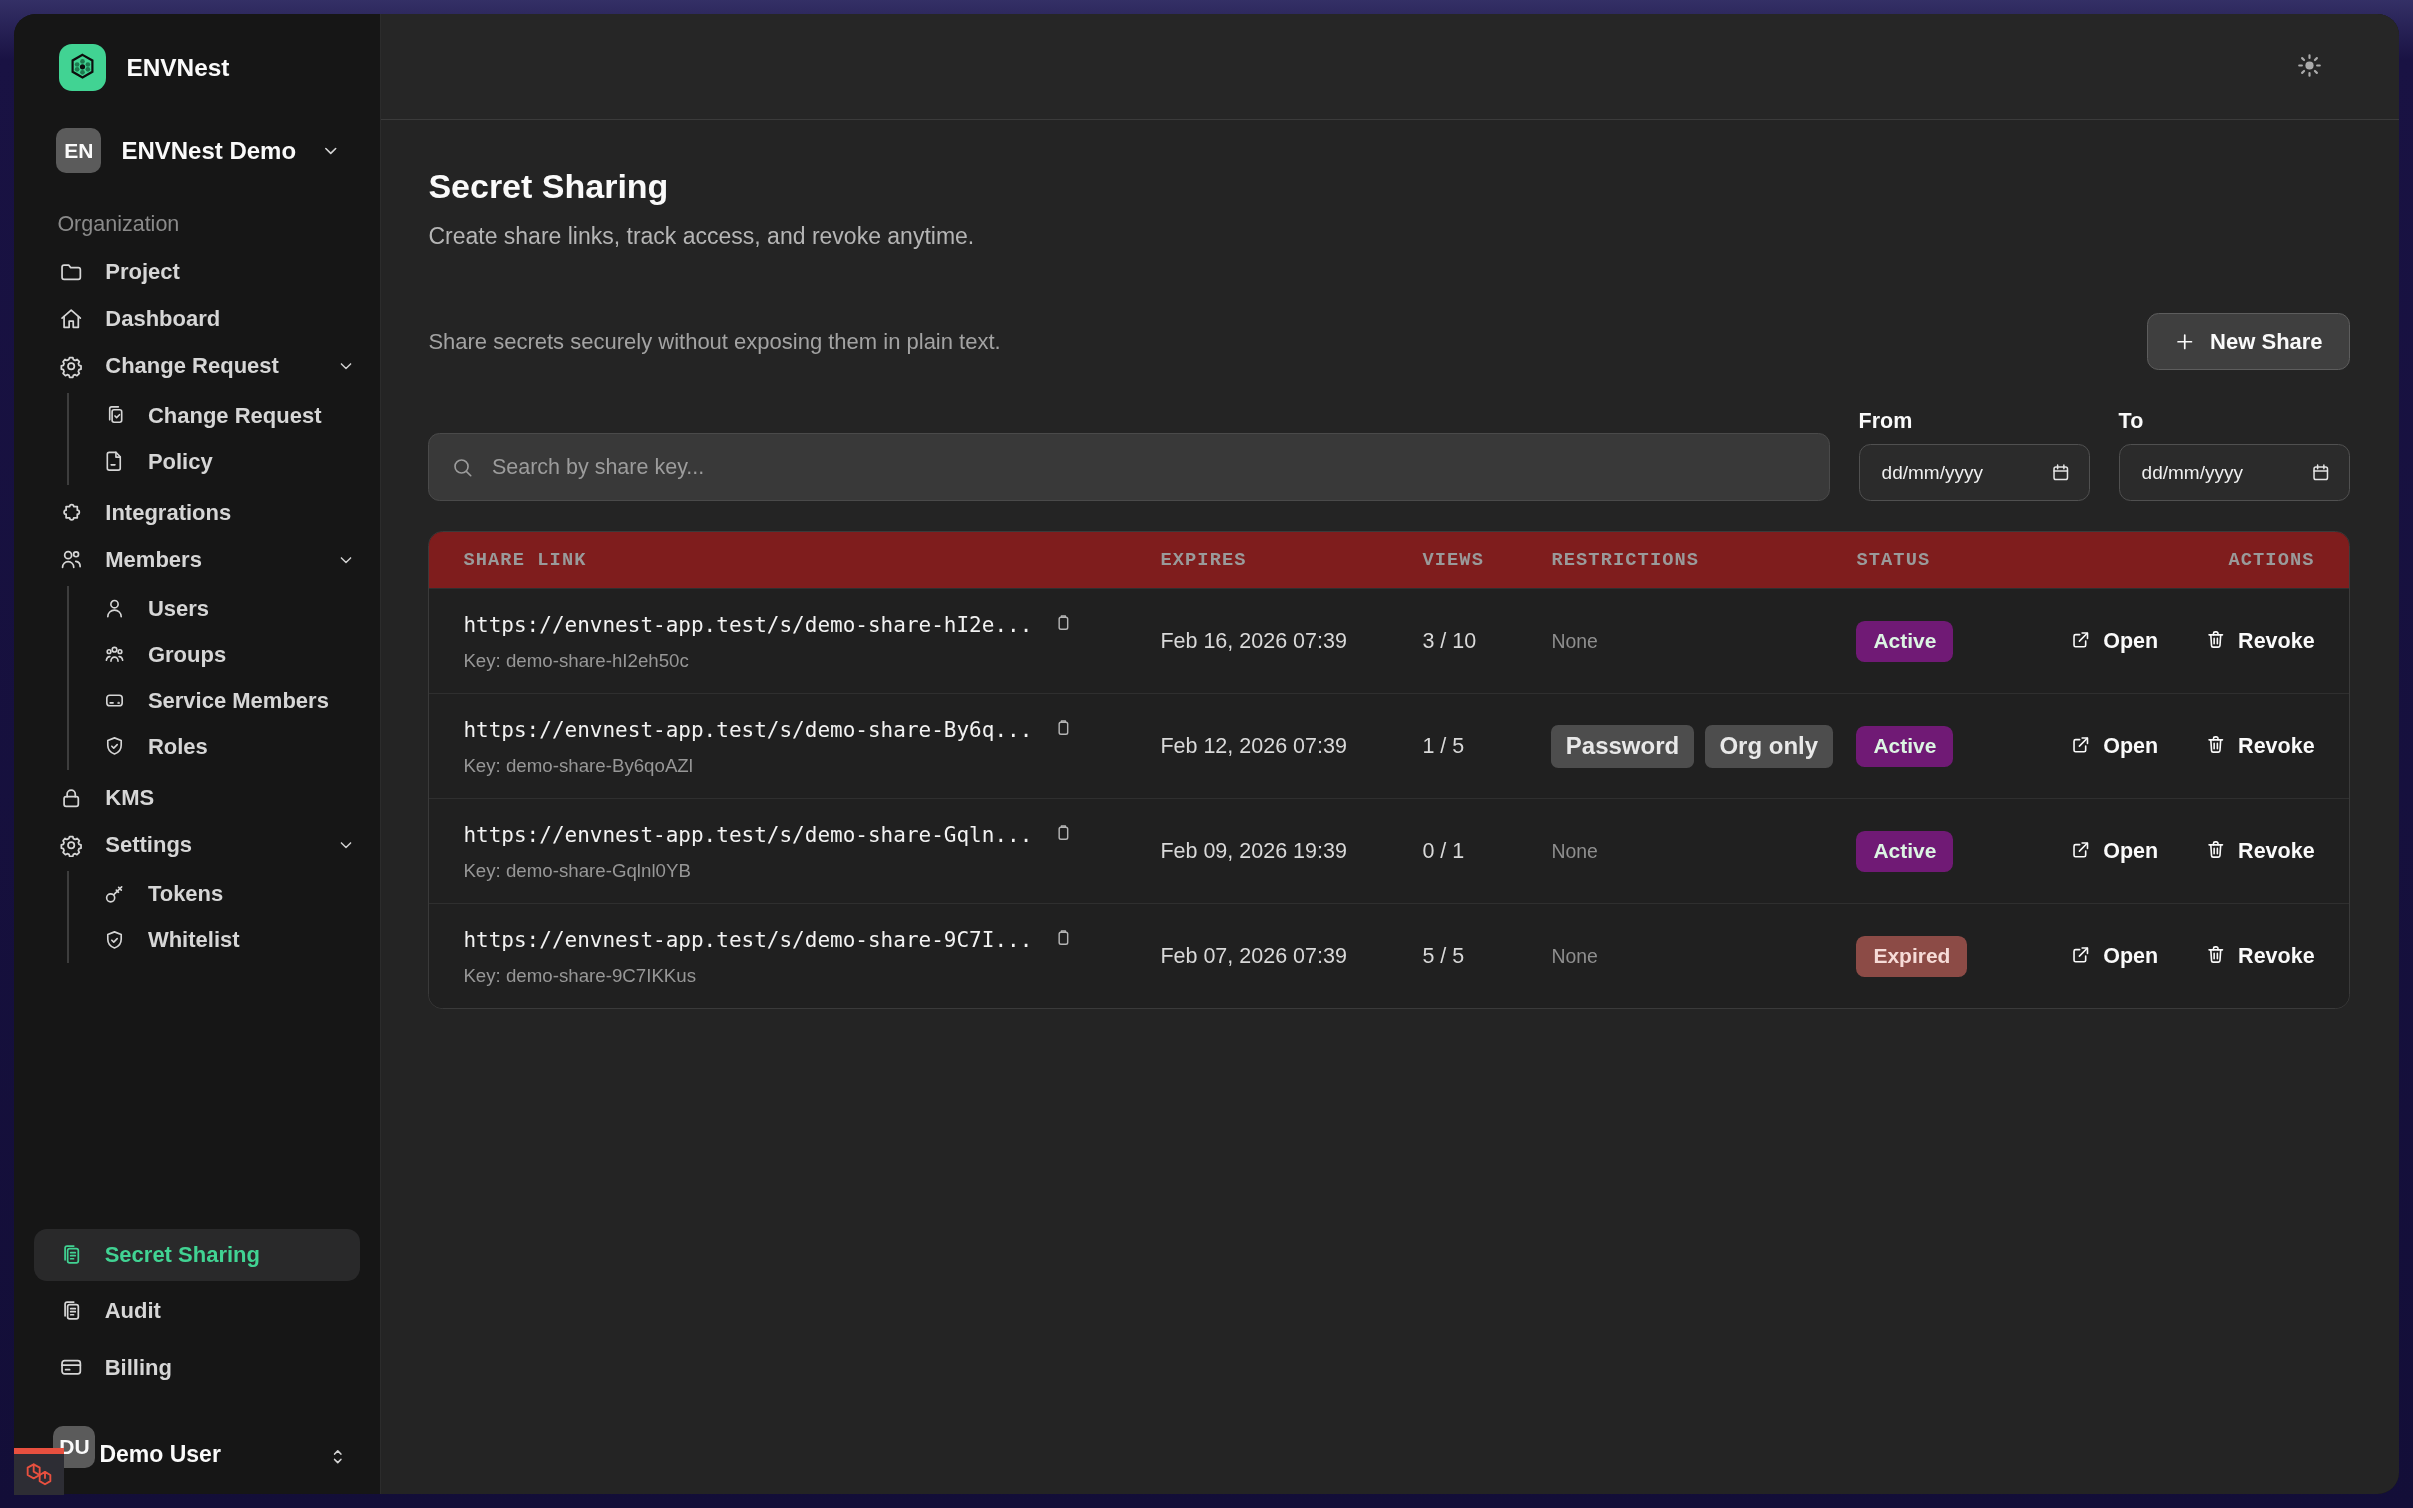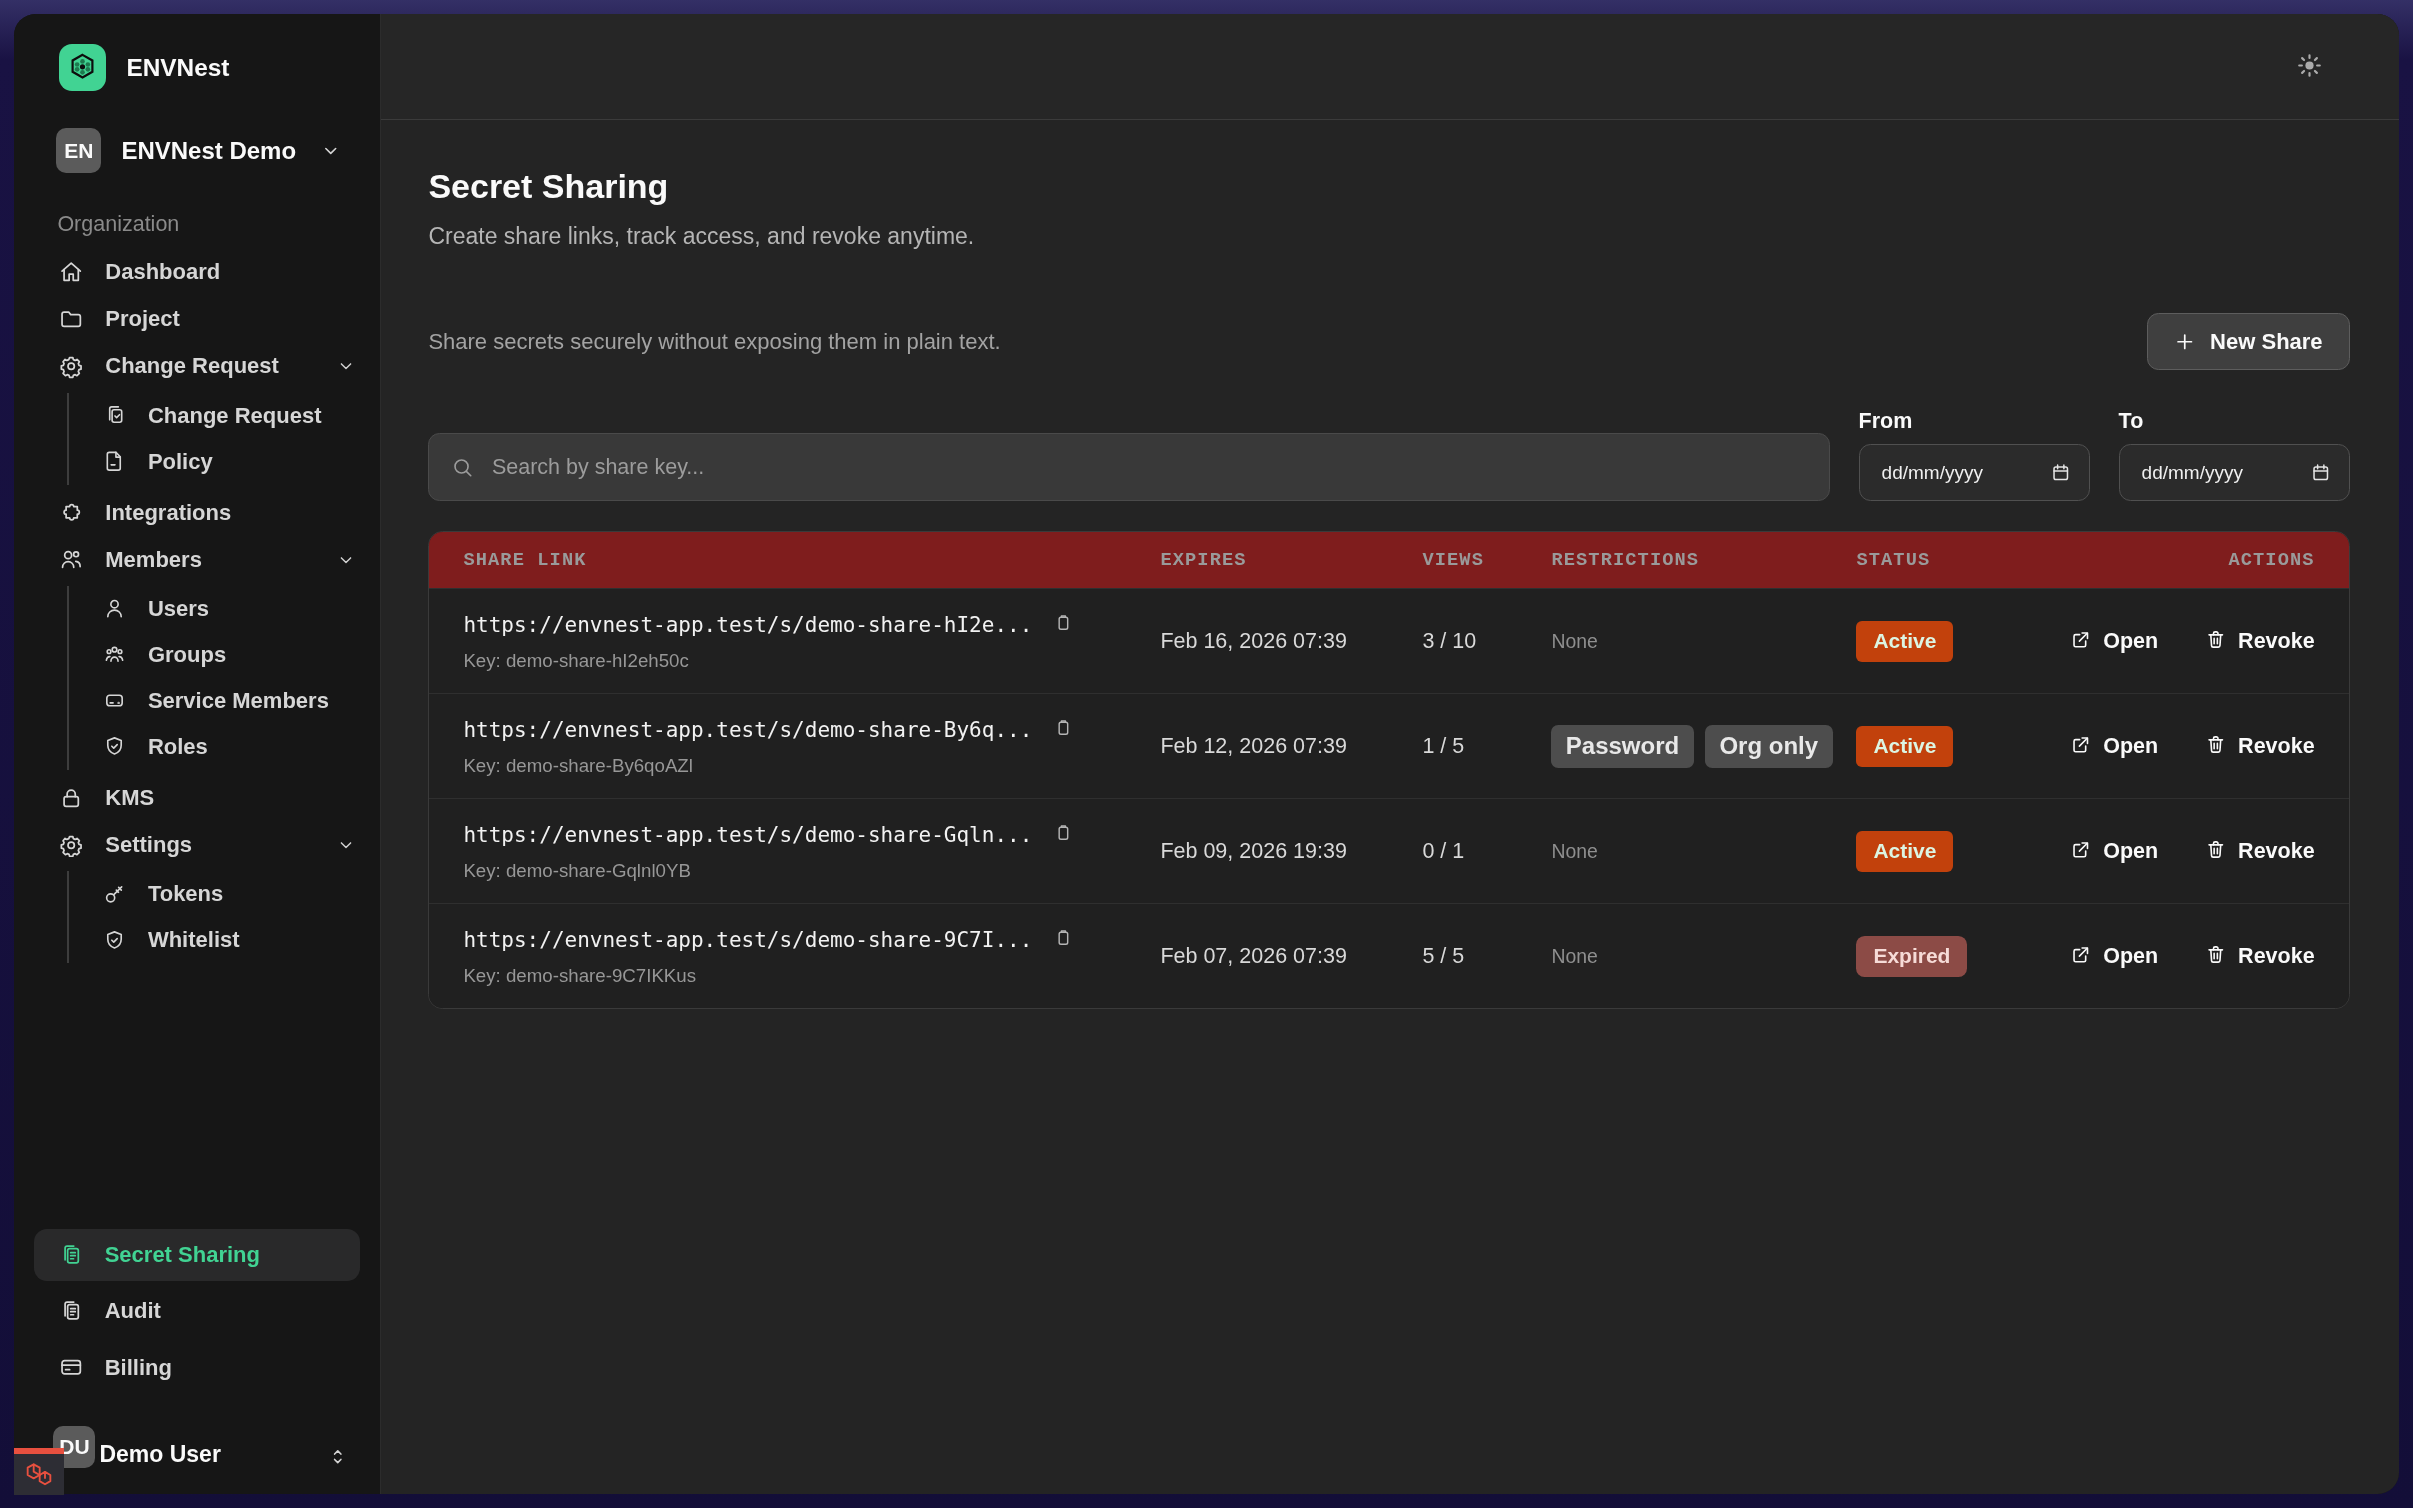--- a/index.html
+++ b/index.html
@@ -309,16 +309,16 @@
       <nav class="nav">
         <div class="nav-item">
           <svg class="icon" width="24.4" height="24.4" viewBox="0 0 24 24" stroke="currentColor" stroke-width="1.7" stroke-linecap="round" stroke-linejoin="round">
+              <use href="#i-folder"></use>
+            </svg>
+
+          <span>Project</span>
+        </div>
+        <div class="nav-item">
+          <svg class="icon" width="24.4" height="24.4" viewBox="0 0 24 24" stroke="currentColor" stroke-width="1.7" stroke-linecap="round" stroke-linejoin="round">
               <use href="#i-home"></use>
             </svg>
           <span>Dashboard</span>
-        </div>
-        <div class="nav-item">
-          <svg class="icon" width="24.4" height="24.4" viewBox="0 0 24 24" stroke="currentColor" stroke-width="1.7" stroke-linecap="round" stroke-linejoin="round">
-              <use href="#i-folder"></use>
-            </svg>
-
-          <span>Project</span>
         </div>
         <div class="nav-item">
           <svg class="icon" width="24.4" height="24.4" viewBox="0 0 24 24" stroke="currentColor" stroke-width="1.7" stroke-linecap="round" stroke-linejoin="round">

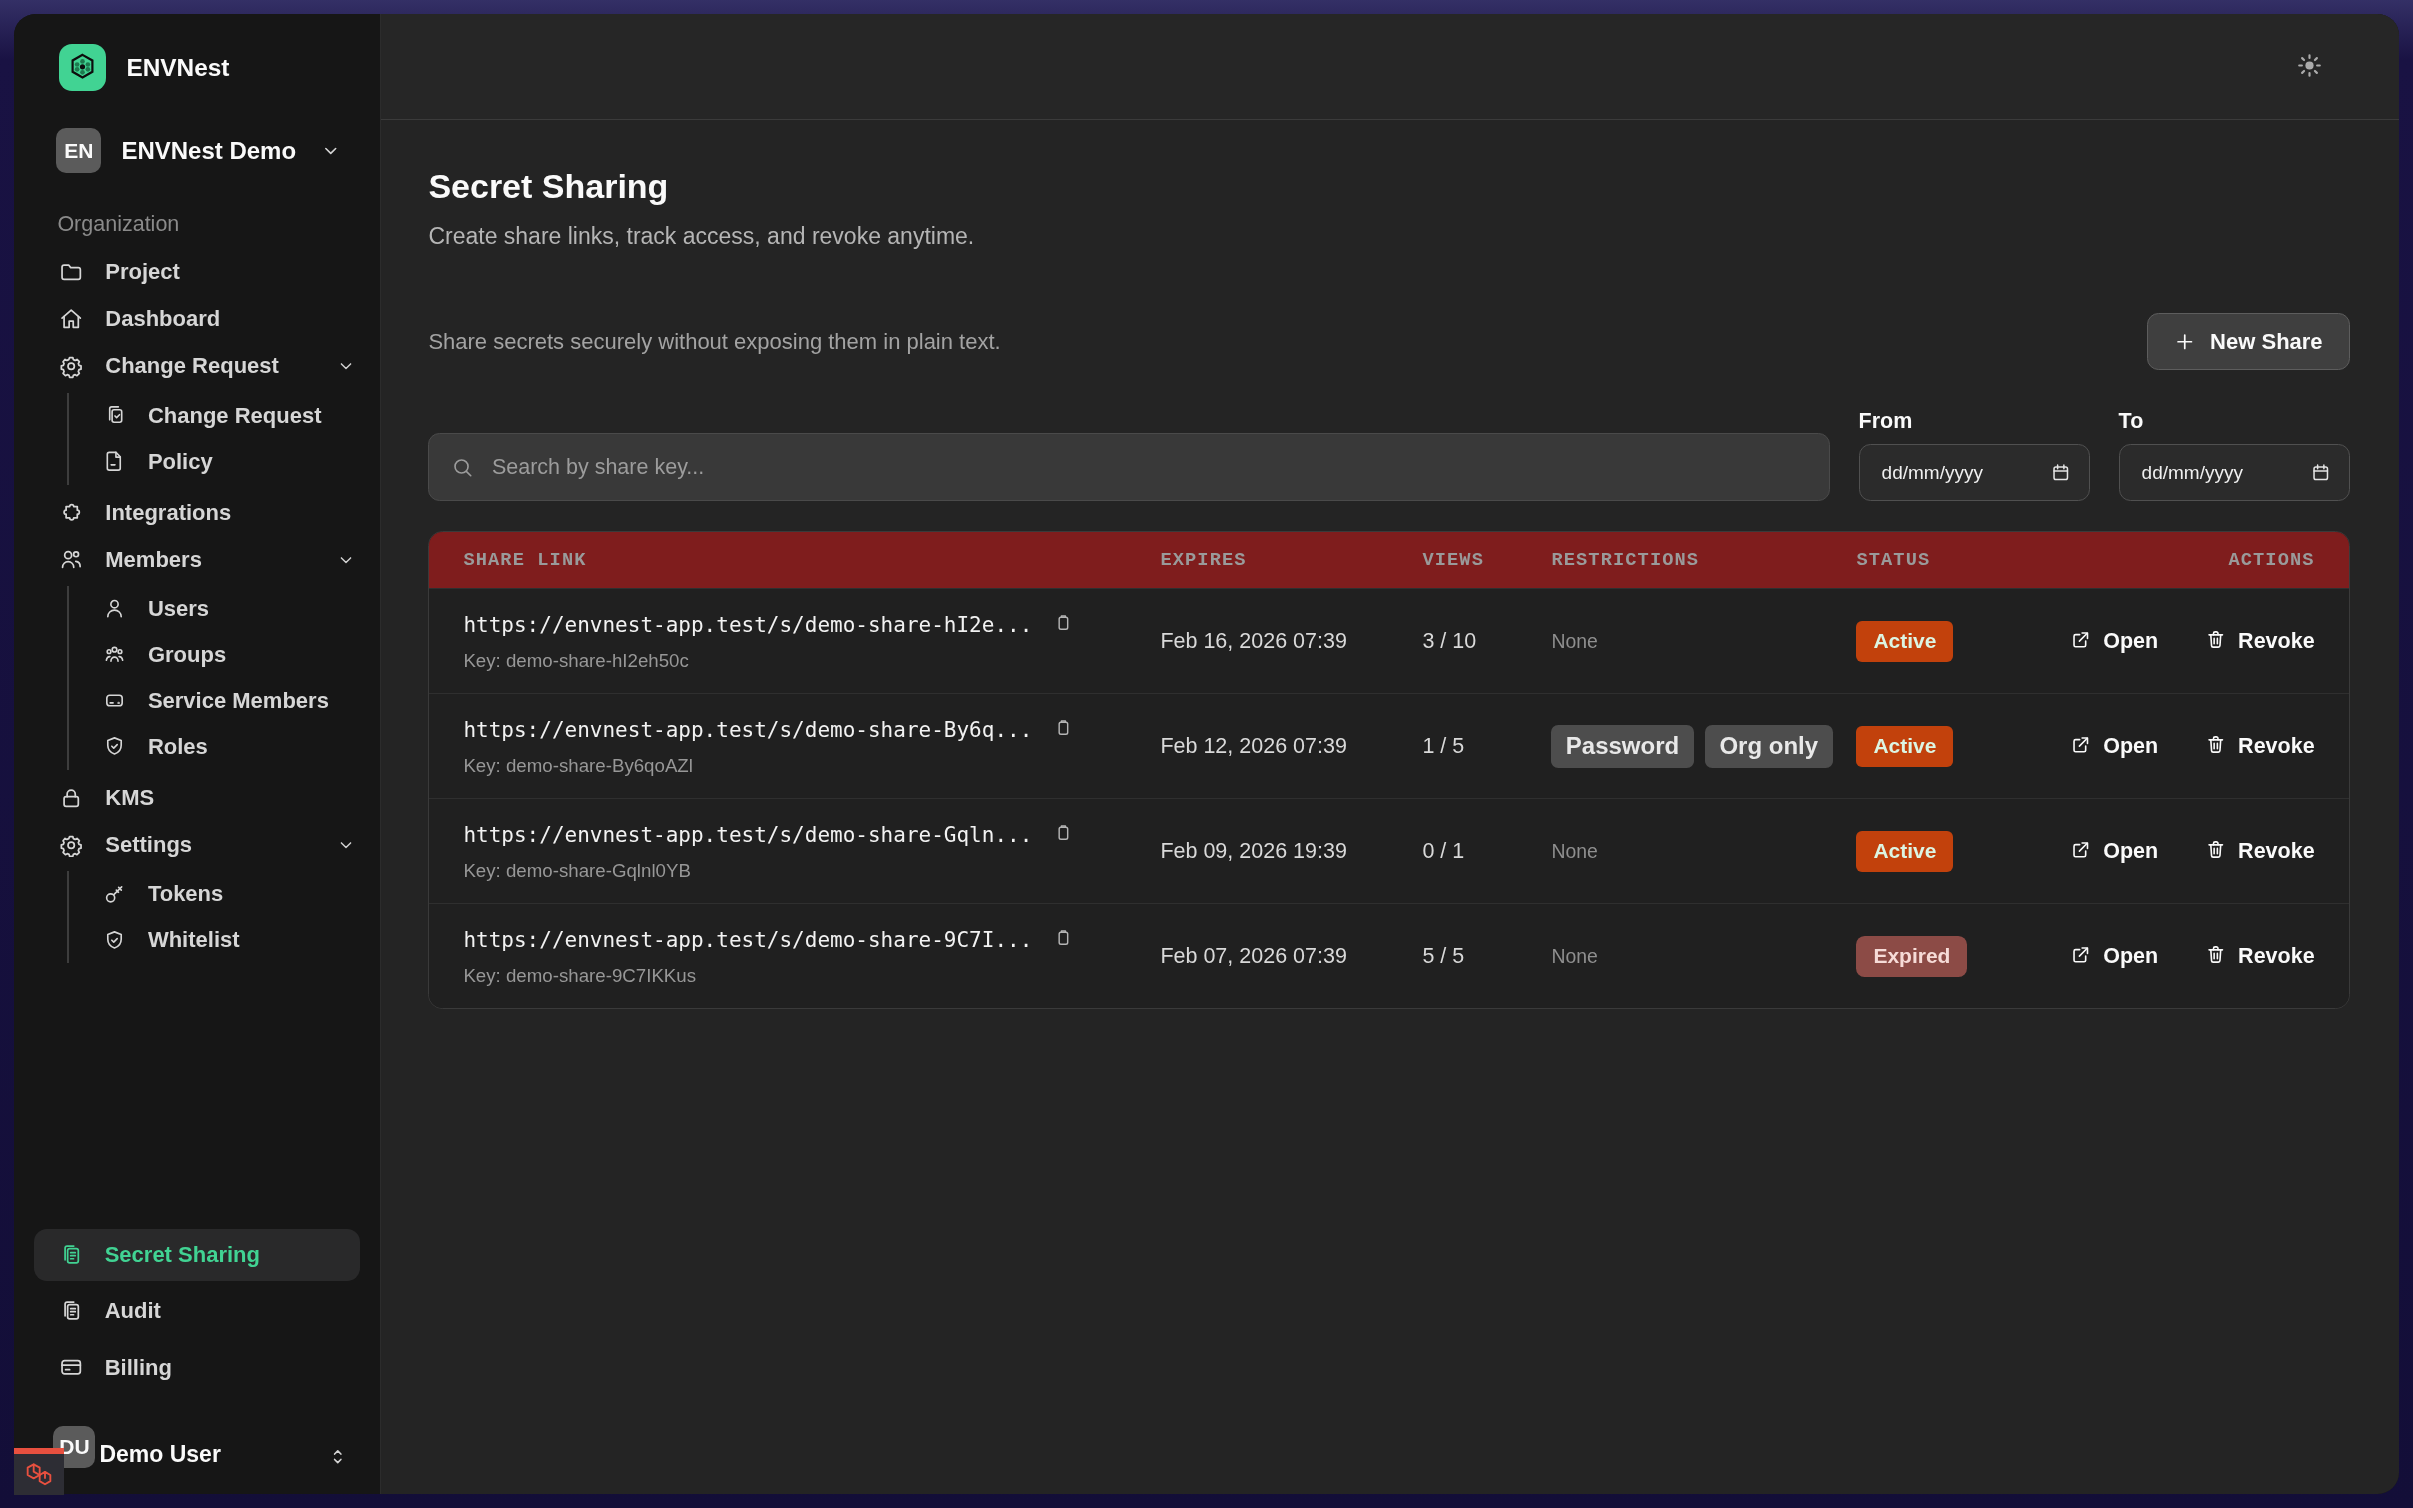--- a/index.html
+++ b/index.html
@@ -143,7 +143,7 @@
     display:inline-block; font-size:21px; font-weight:600;
     padding:8.6px 17px; border-radius:8.6px;
   }
-  .status-active { background:#c2410c; color:#dcf5e3;border-radius:6px; }
+  .status-active { background:#701a75; color:#dcf5e3; }
   .status-expired { background:#8c4b46; color:#f6dbd7; }
 
   .cell-actions { display:flex; justify-content:flex-end; align-items:center; gap:47px; padding-right:34px; }

